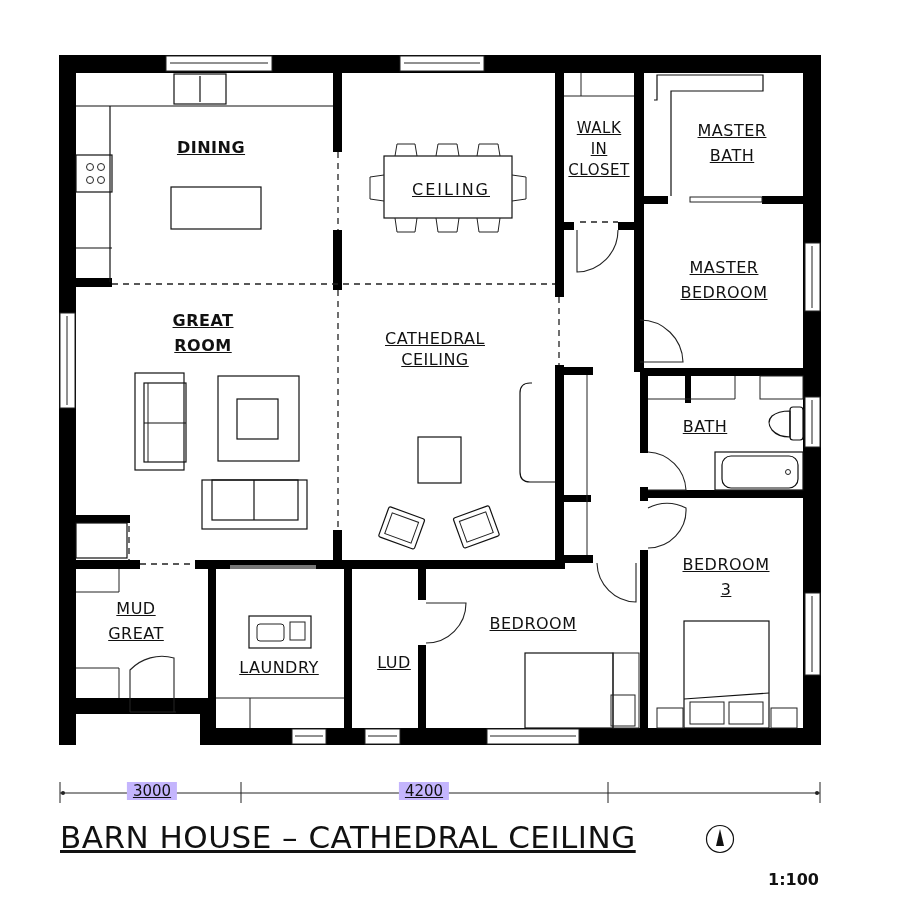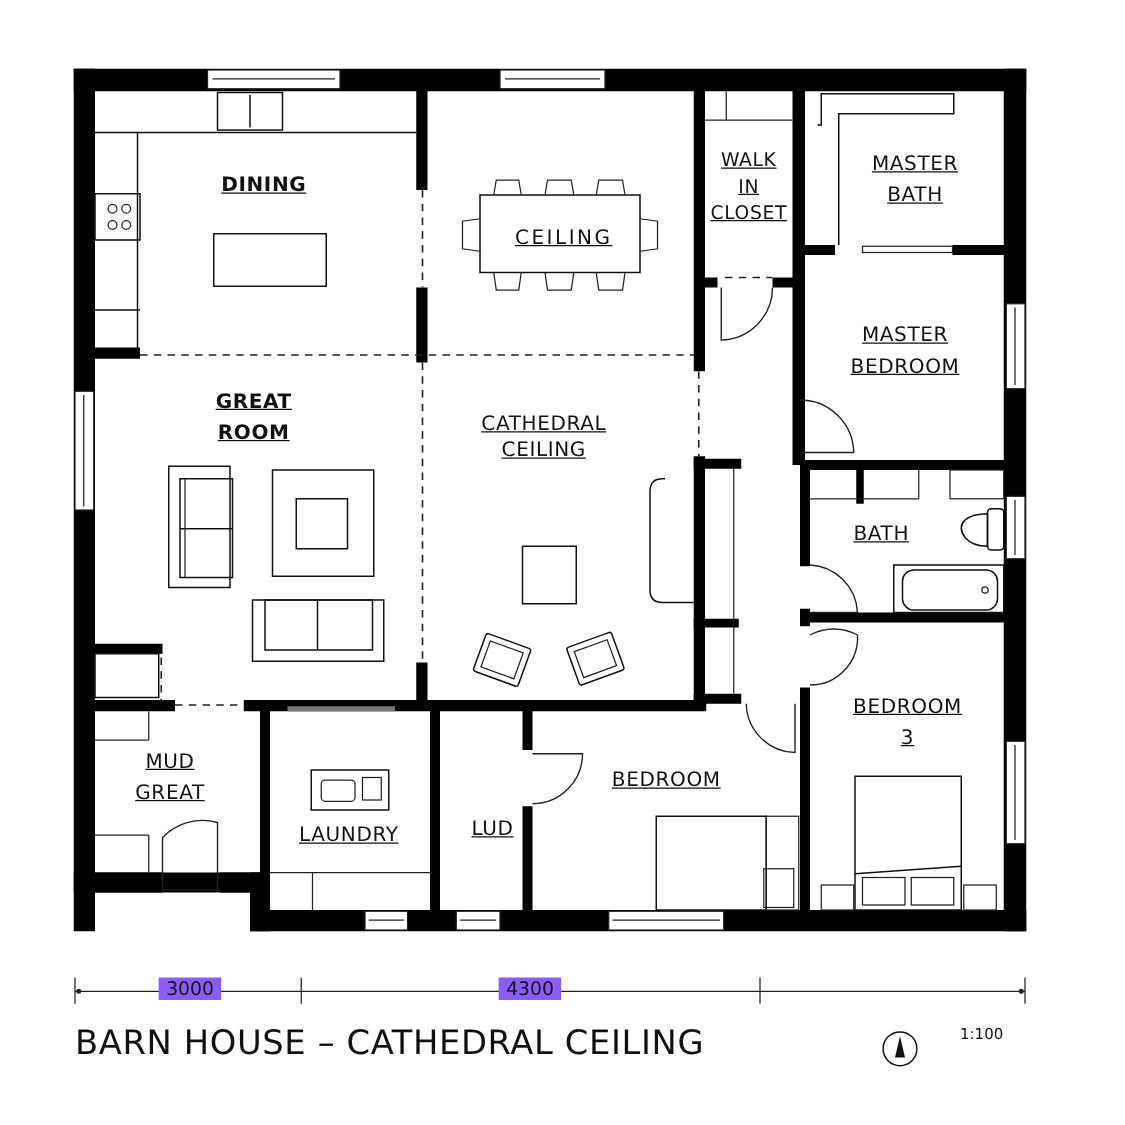--- a/index.html
+++ b/index.html
@@ -13,7 +13,7 @@
   .door { fill: none; stroke: #222; stroke-width: 1.1; }
   .lbl { position: absolute; text-align: center; font-size: 16px; letter-spacing: 0.5px; line-height: 25px; white-space: pre-line; transform: translateX(-50%); text-decoration: underline; }
   .lbl.bold { font-weight: bold; }
-  .dim { position: absolute; font-size: 15px; background: #8b5cf6; padding: 0 6px; transform: translate(-50%, -50%); }
+  .dim { position: absolute; font-size: 15px; background: #c4b5fd; padding: 0 6px; transform: translate(-50%, -50%); text-decoration: underline; }
   .title { position: absolute; left: 60px; top: 819px; font-size: 27px; letter-spacing: 0.5px; }
   .scale { position: absolute; left: 768px; top: 820px; font-size: 12px; }
   .north { position: absolute; left: 705px; top: 824px; width: 30px; height: 30px; }

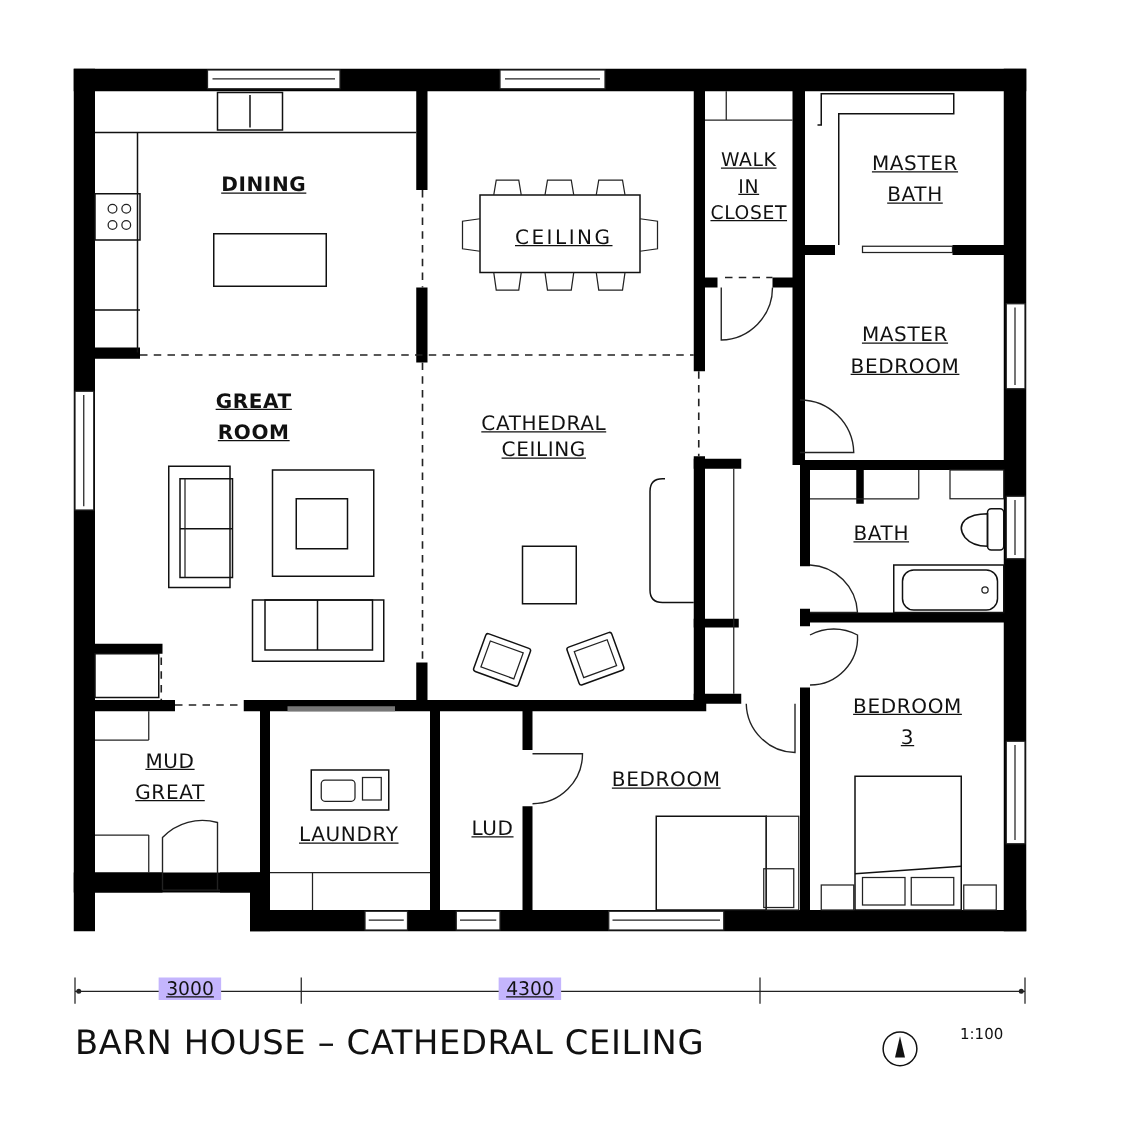--- a/index.html
+++ b/index.html
@@ -262,7 +262,7 @@
 <div class="lbl" style="left:533px;top:611px;">BEDROOM</div>
 
 <div class="dim" style="left:152px;top:791px;">3000</div>
-<div class="dim" style="left:424px;top:791px;">4300</div>
+<div class="dim" style="left:424px;top:791px;">4200</div>
 
 <div class="title">BARN HOUSE – CATHEDRAL CEILING</div>
 <svg class="north" viewBox="0 0 30 30">

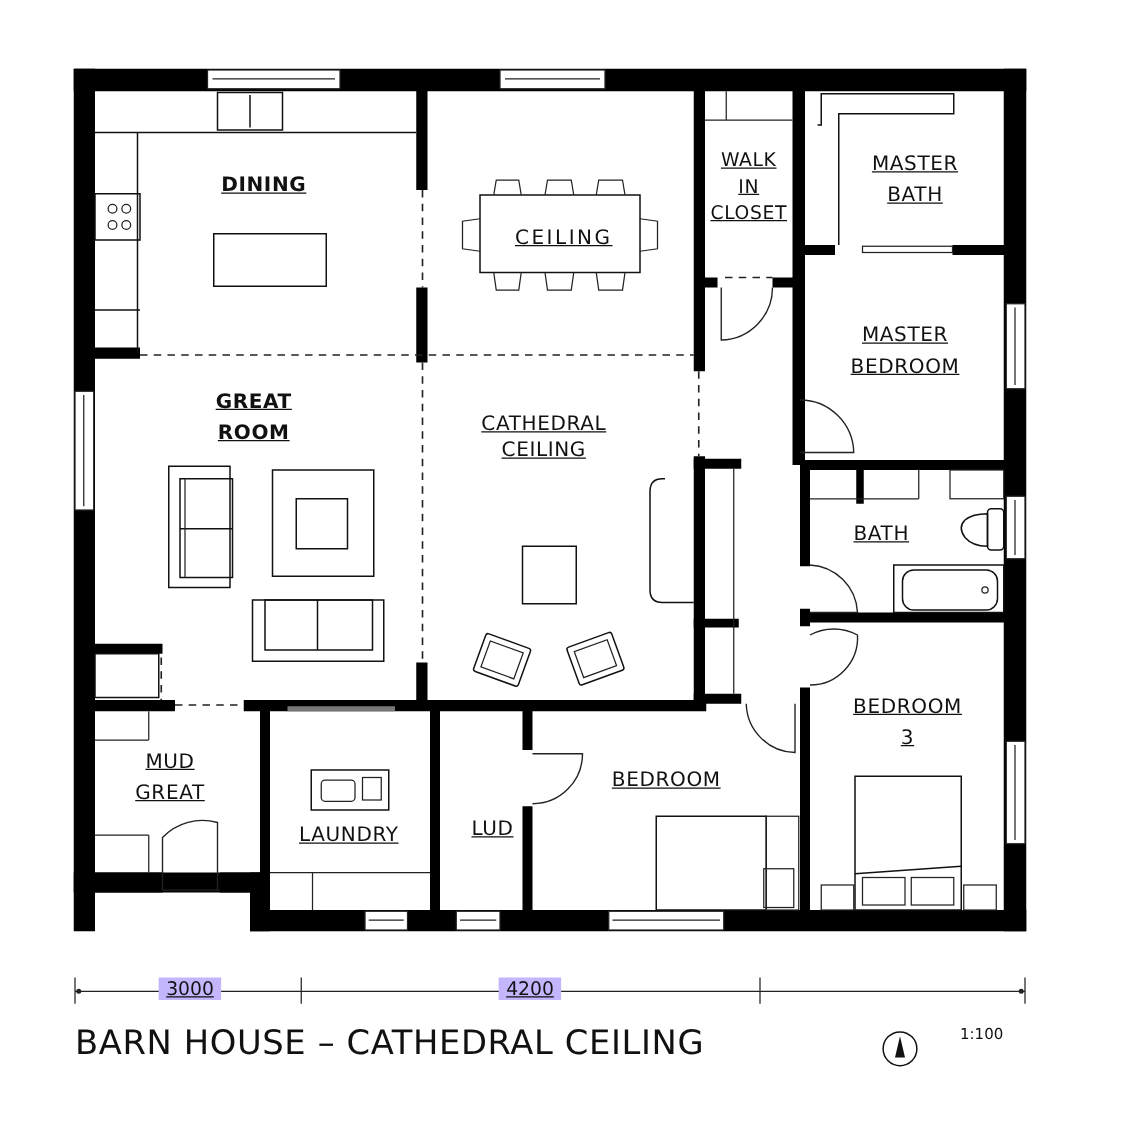--- a/index.html
+++ b/index.html
@@ -14,7 +14,7 @@
   .lbl { position: absolute; text-align: center; font-size: 16px; letter-spacing: 0.5px; line-height: 25px; white-space: pre-line; transform: translateX(-50%); text-decoration: underline; }
   .lbl.bold { font-weight: bold; }
   .dim { position: absolute; font-size: 15px; background: #c4b5fd; padding: 0 6px; transform: translate(-50%, -50%); text-decoration: underline; }
-  .title { position: absolute; left: 60px; top: 819px; font-size: 27px; letter-spacing: 0.5px; }
+  .title { position: absolute; left: 60px; top: 819px; font-size: 31px; letter-spacing: 0.5px; text-decoration: underline; }
   .scale { position: absolute; left: 768px; top: 820px; font-size: 12px; }
   .north { position: absolute; left: 705px; top: 824px; width: 30px; height: 30px; }
 </style>

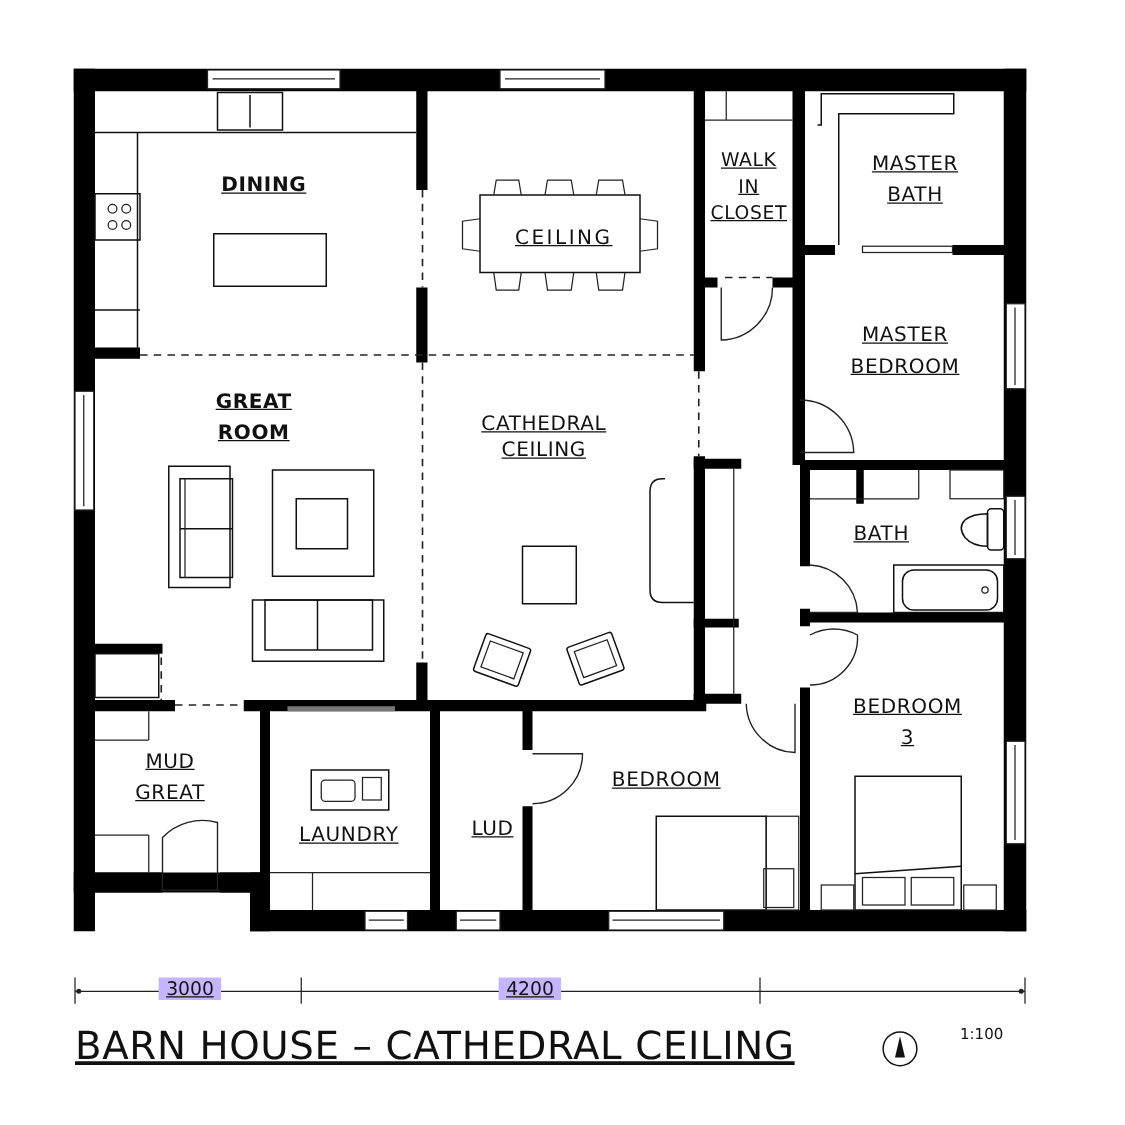--- a/index.html
+++ b/index.html
@@ -15,7 +15,7 @@
   .lbl.bold { font-weight: bold; }
   .dim { position: absolute; font-size: 15px; background: #c4b5fd; padding: 0 6px; transform: translate(-50%, -50%); text-decoration: underline; }
   .title { position: absolute; left: 60px; top: 819px; font-size: 31px; letter-spacing: 0.5px; text-decoration: underline; }
-  .scale { position: absolute; left: 768px; top: 820px; font-size: 12px; }
+  .scale { position: absolute; left: 768px; top: 870px; font-size: 16px; font-weight: bold; }
   .north { position: absolute; left: 705px; top: 824px; width: 30px; height: 30px; }
 </style>
 </head>

